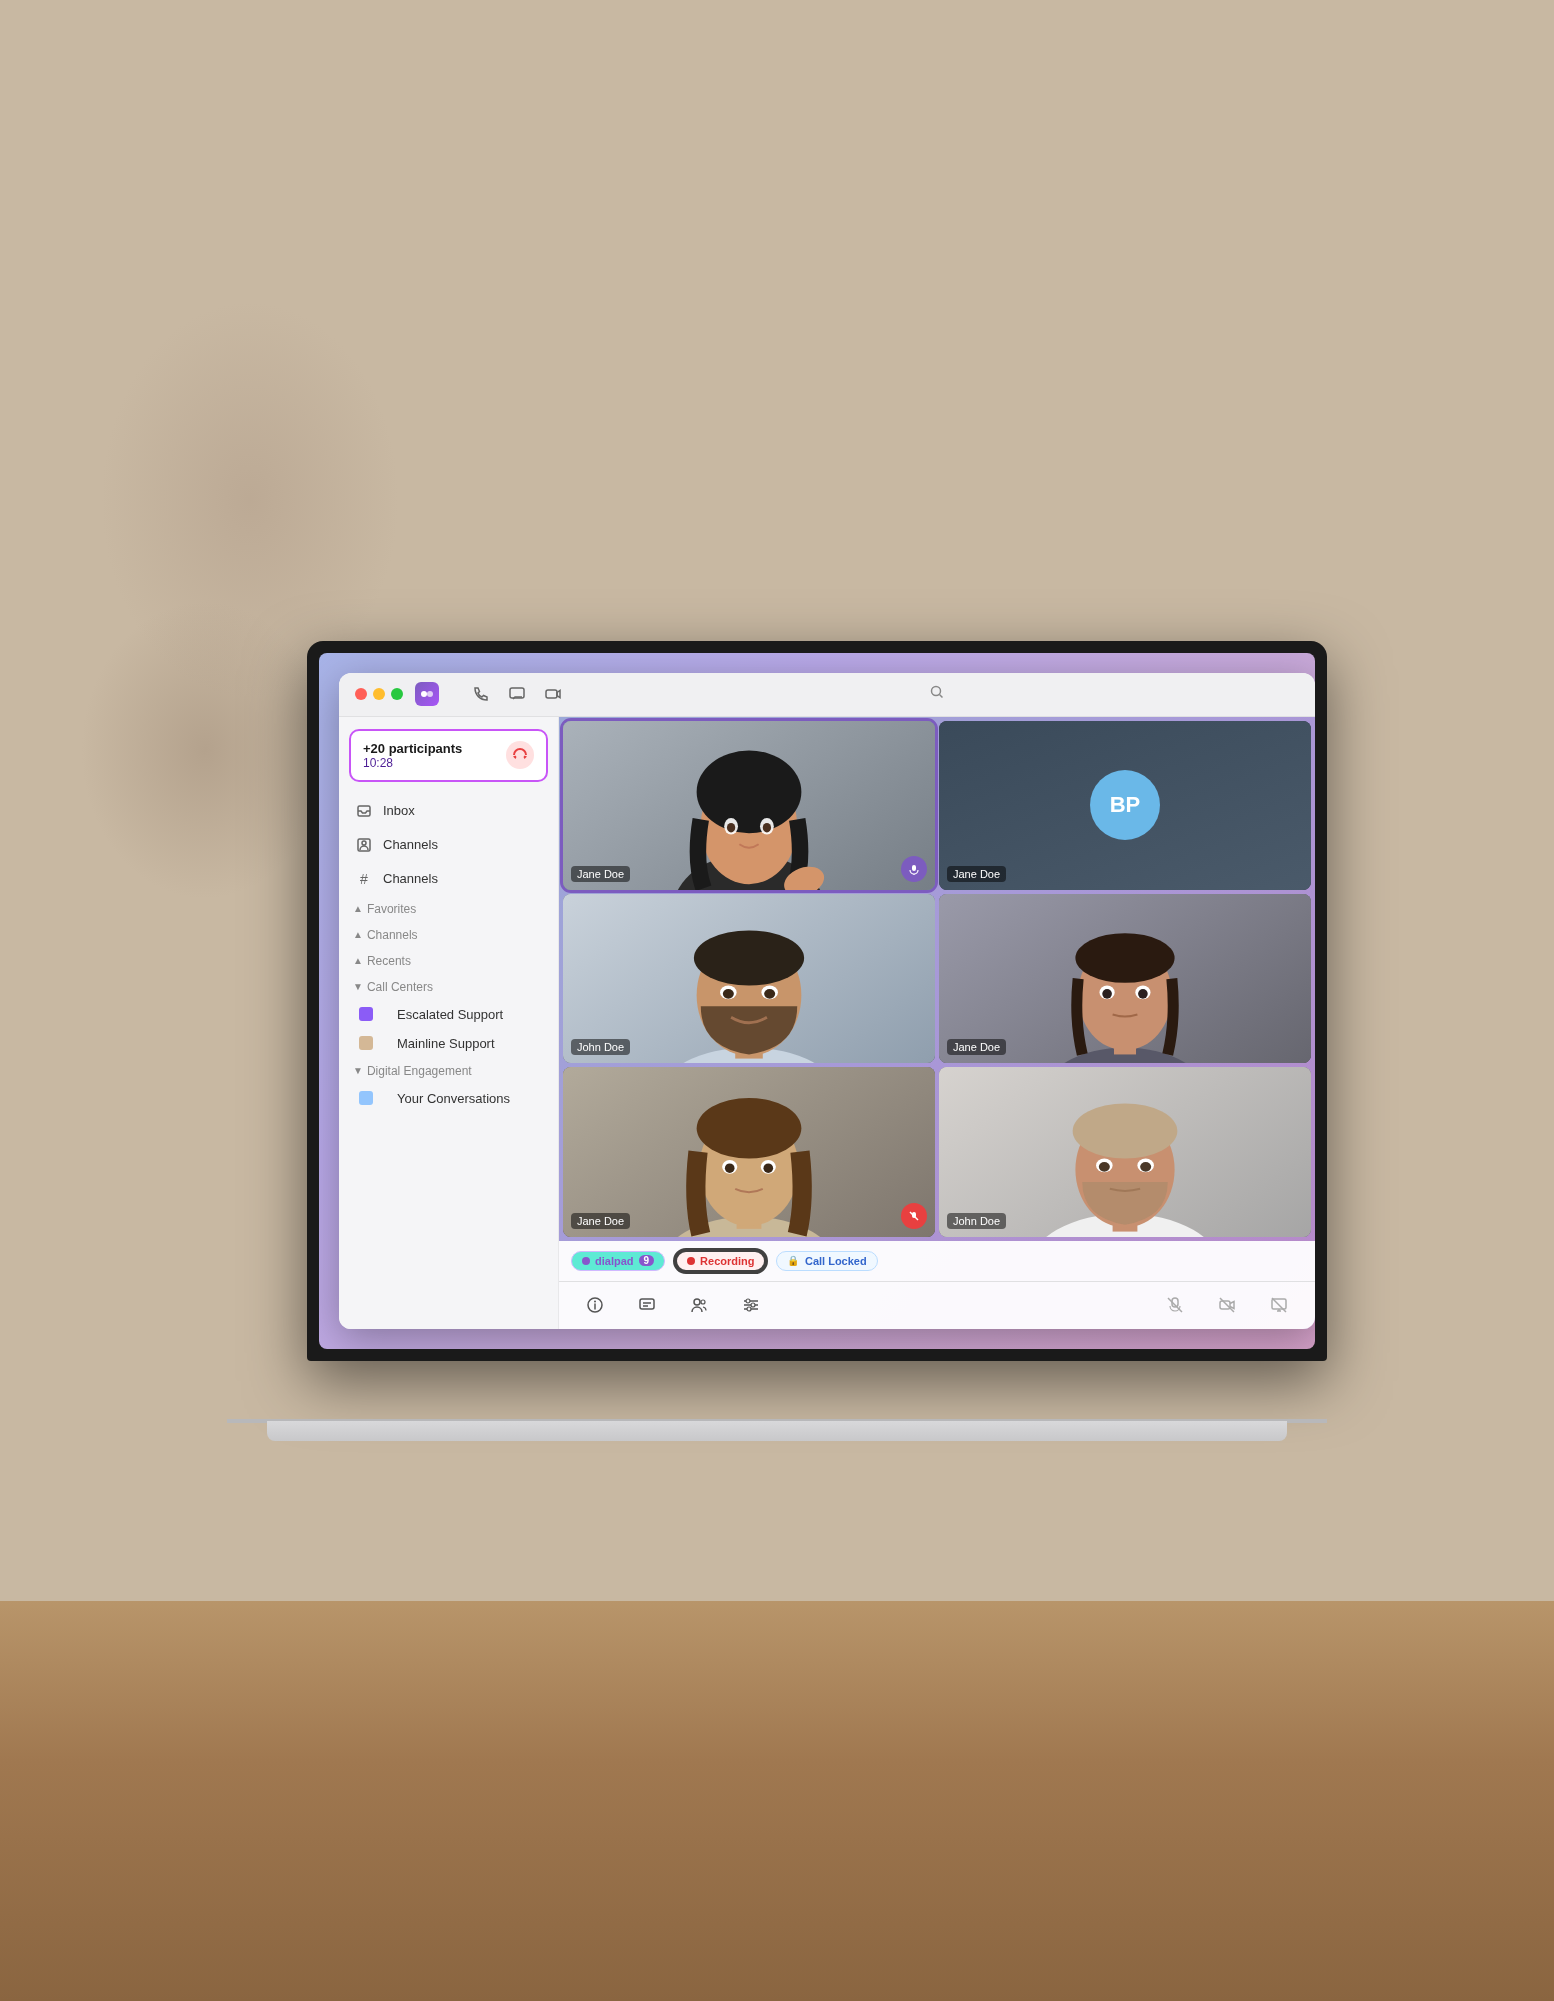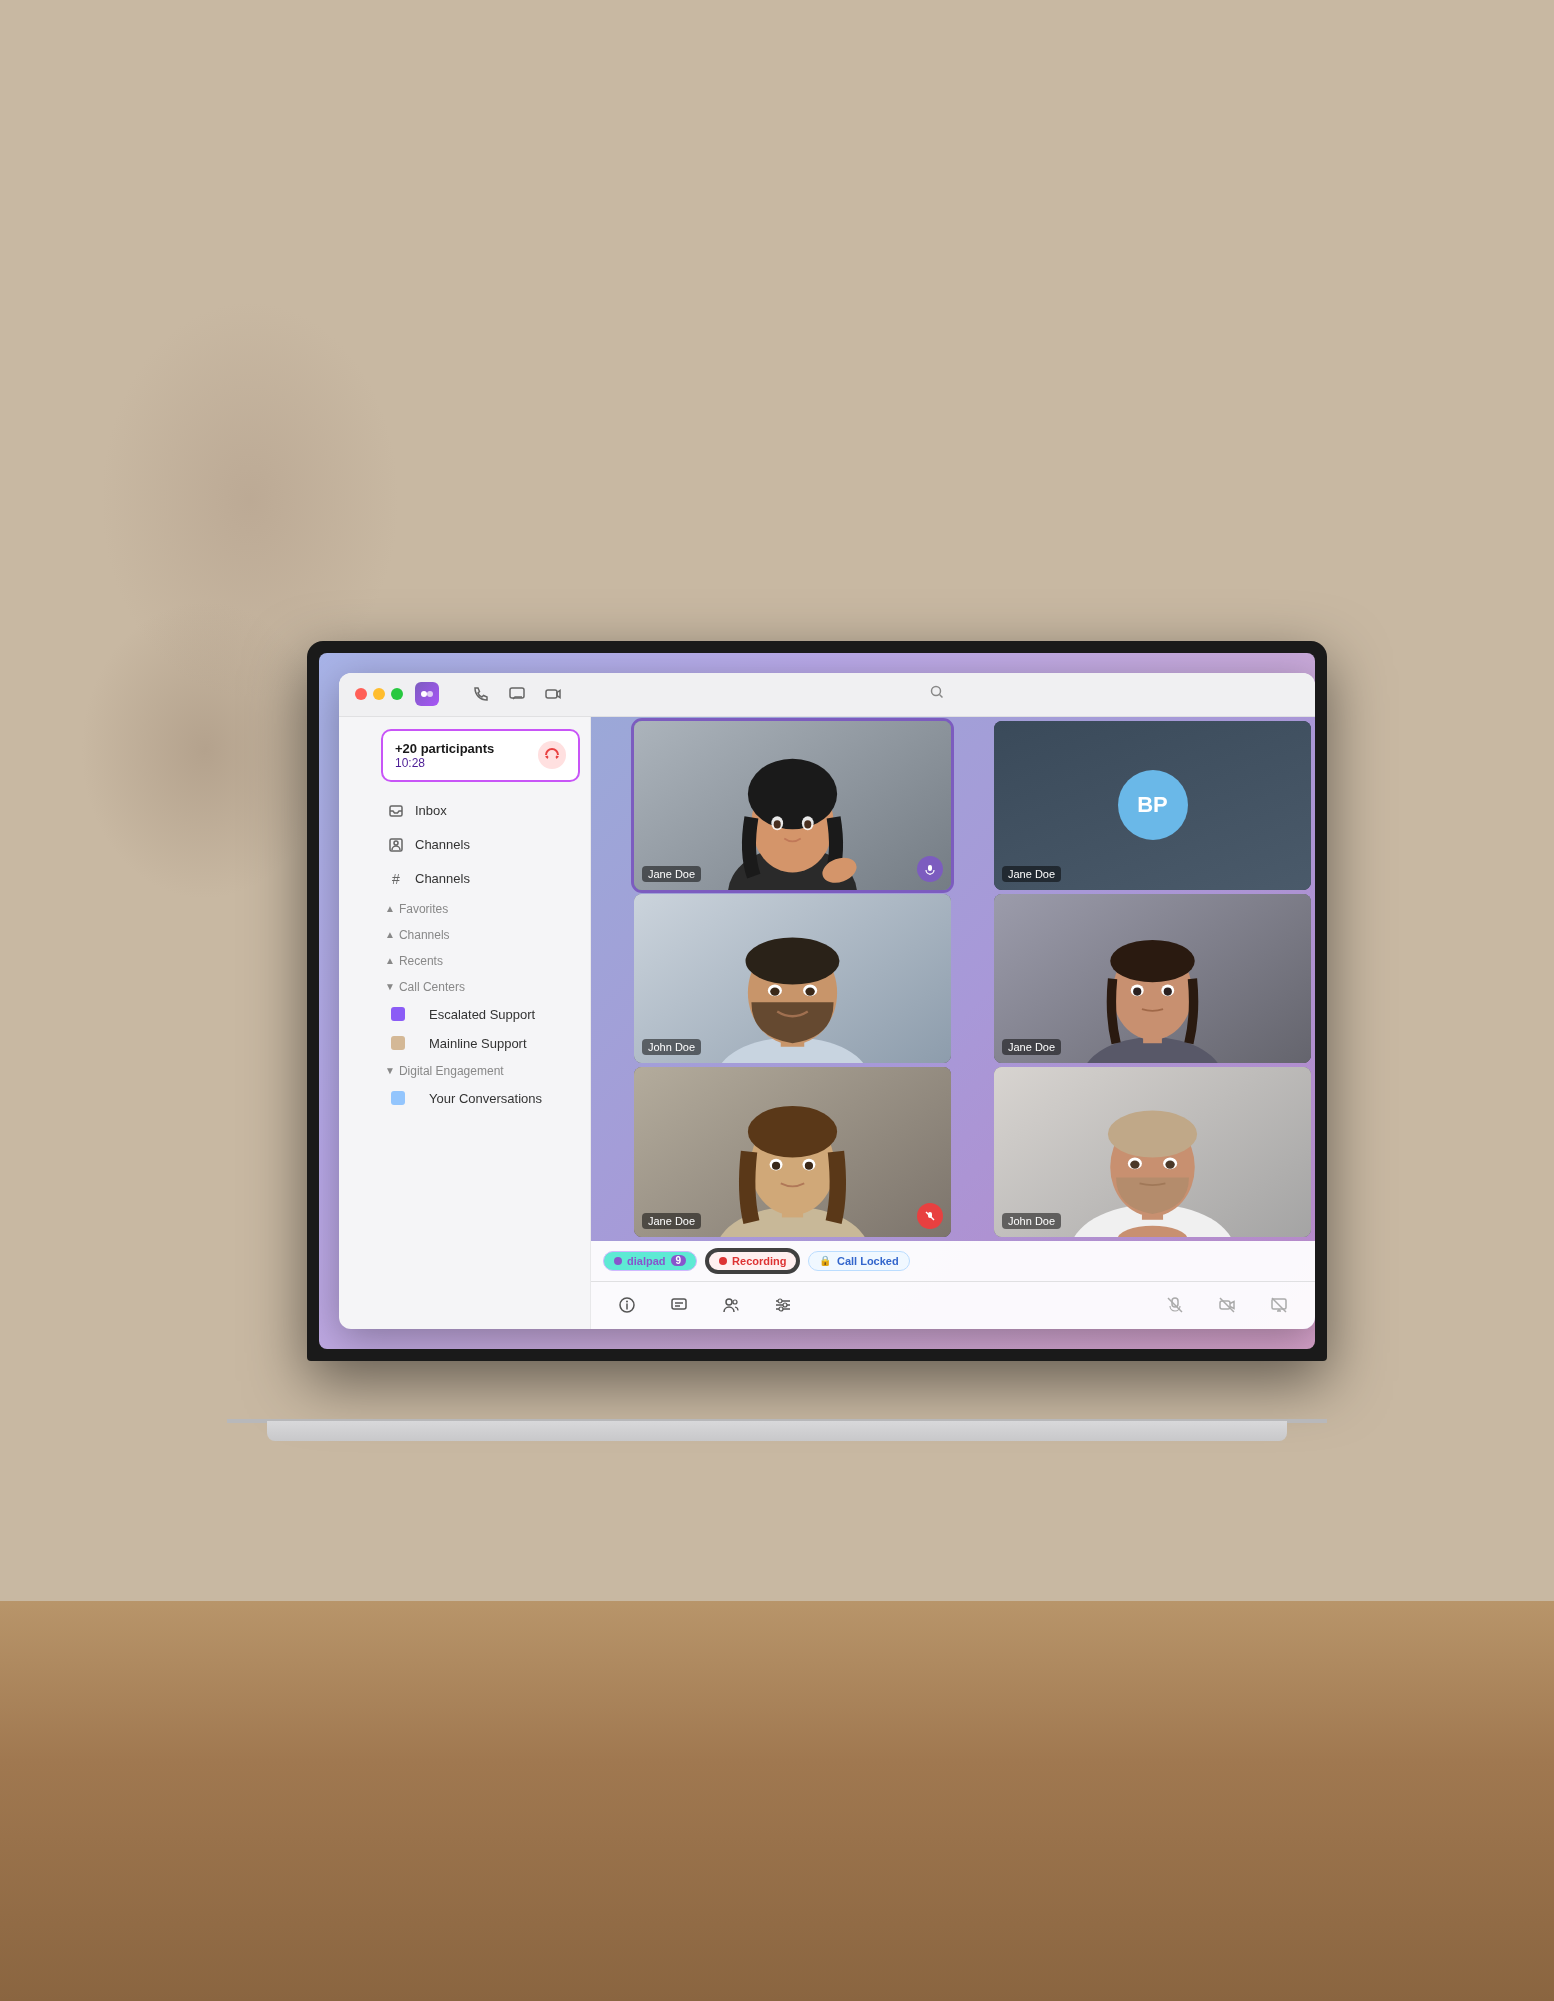--- a/index.html
+++ b/index.html
@@ -169,7 +169,6 @@
       flex-shrink: 0;
       padding: 12px 0;
       overflow-y: auto;
-      margin-left: 32px;
     }
 
     .call-banner {

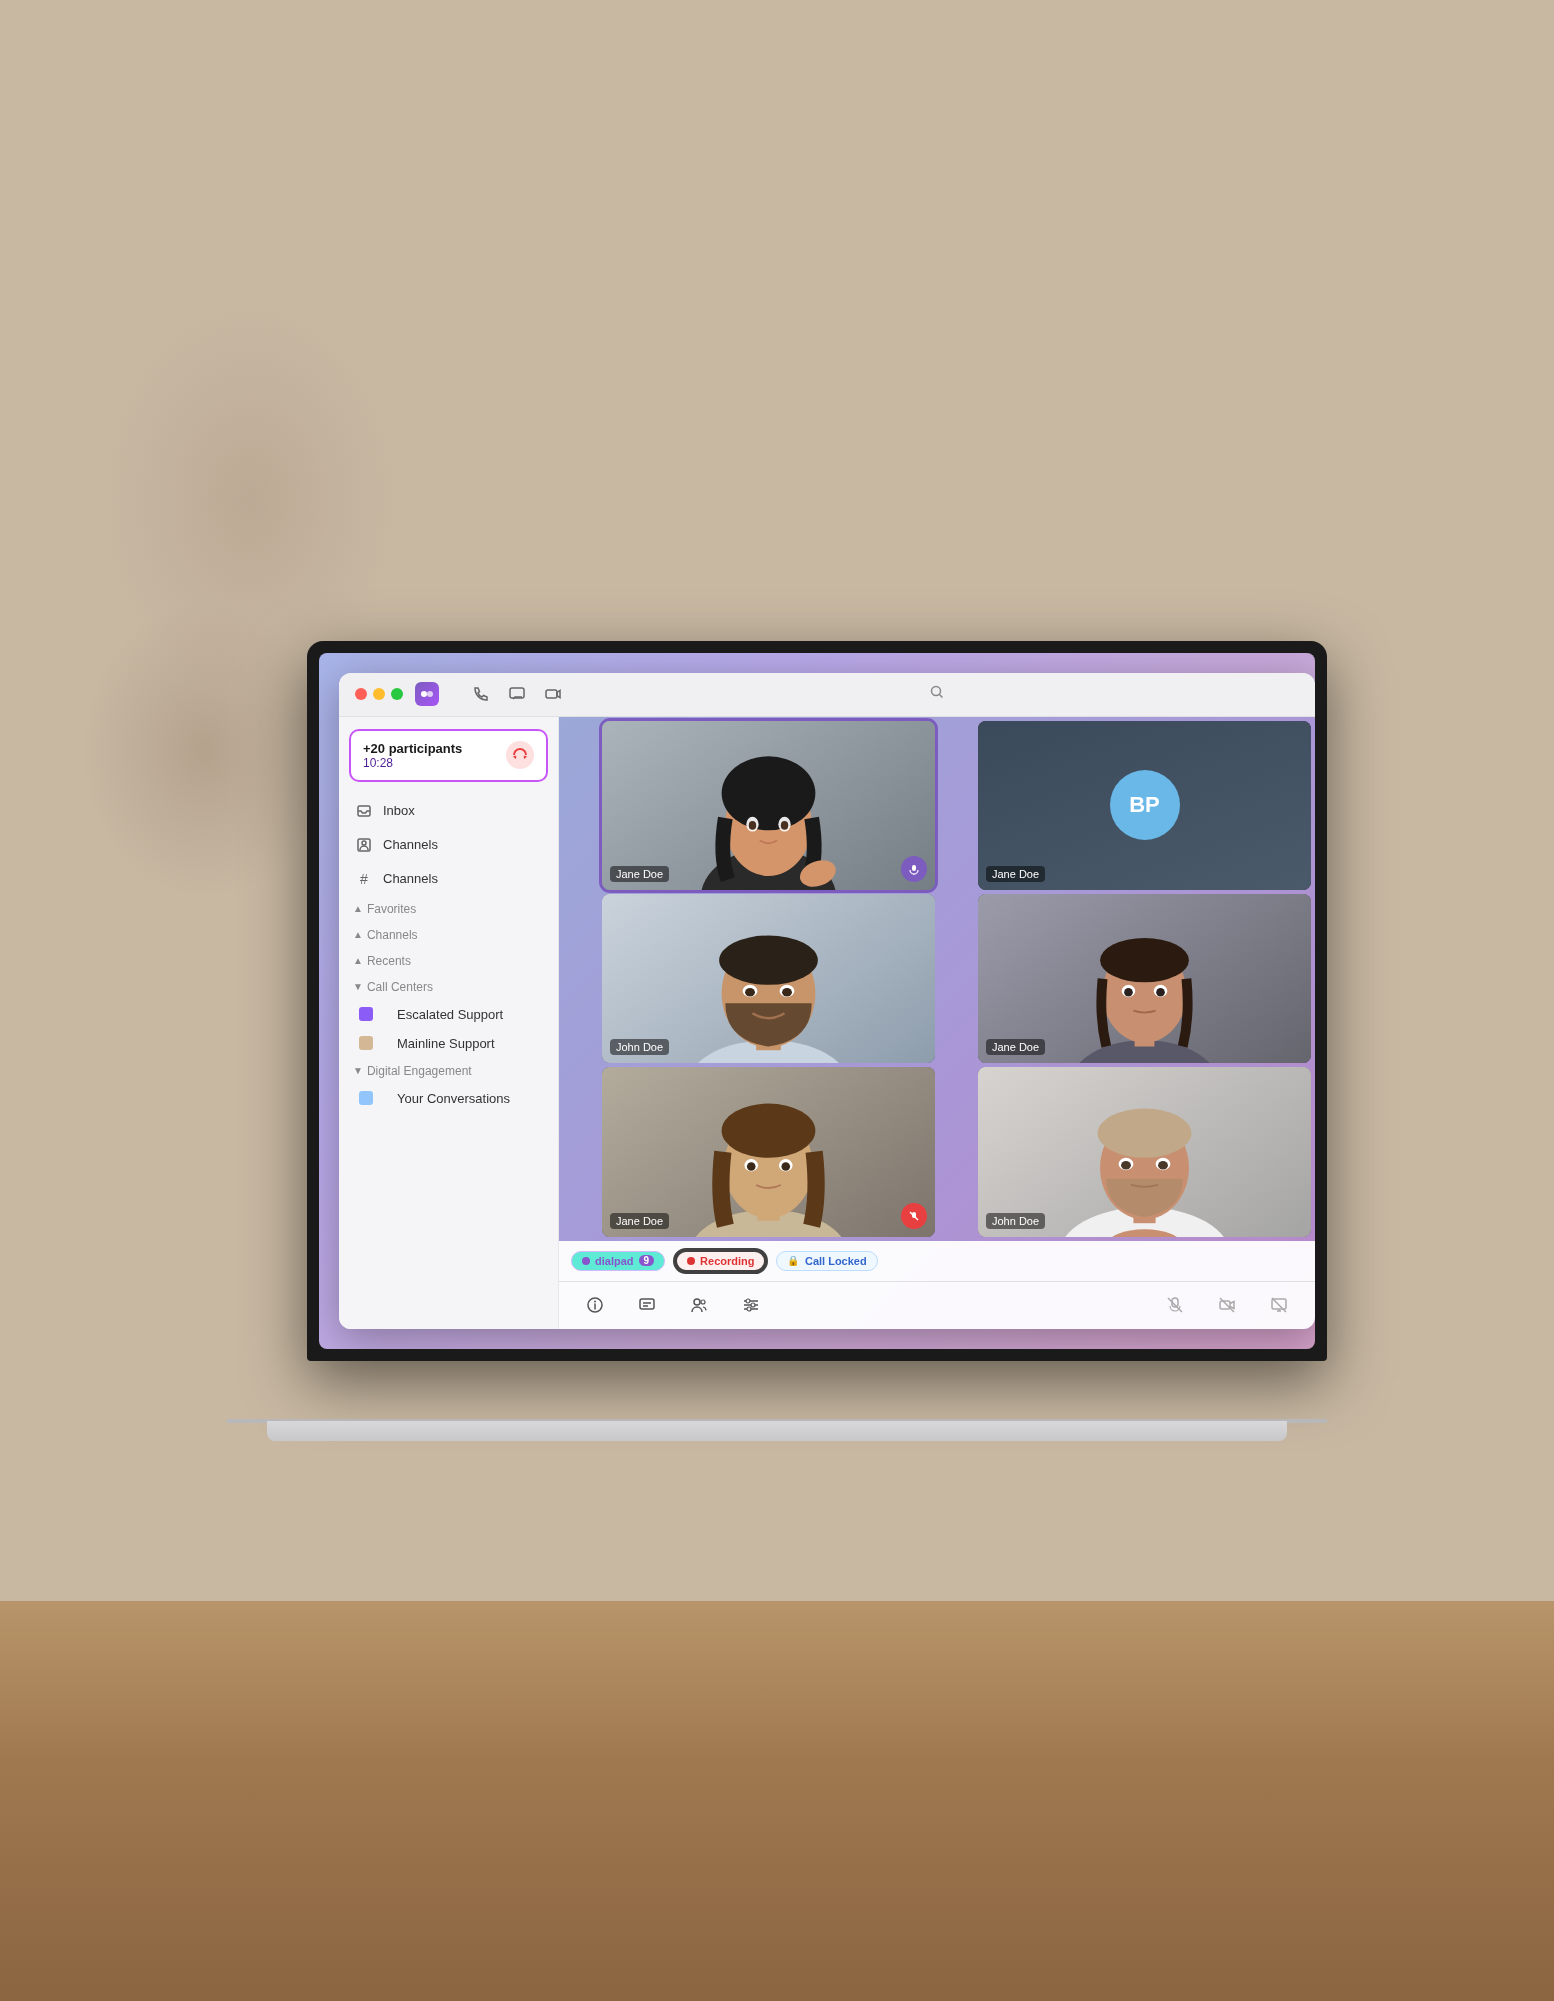--- a/index.html
+++ b/index.html
@@ -277,7 +277,6 @@
       border-radius: 8px;
       overflow: hidden;
       background: #2a3040;
-      margin-left: 39px;
     }
 
     .video-cell.active-speaker {

